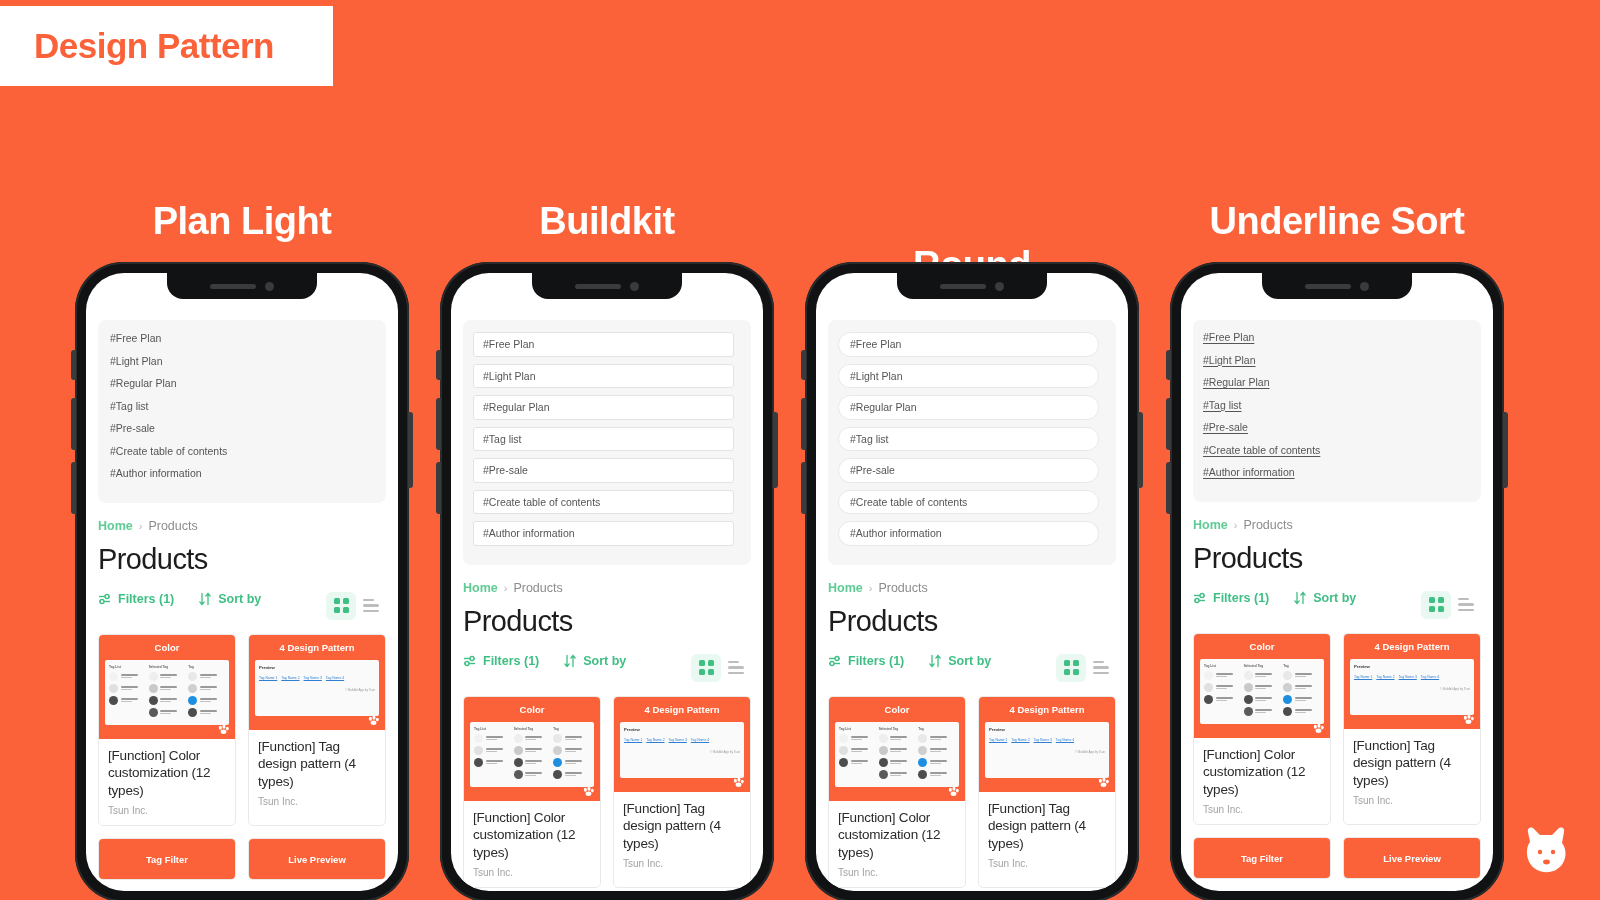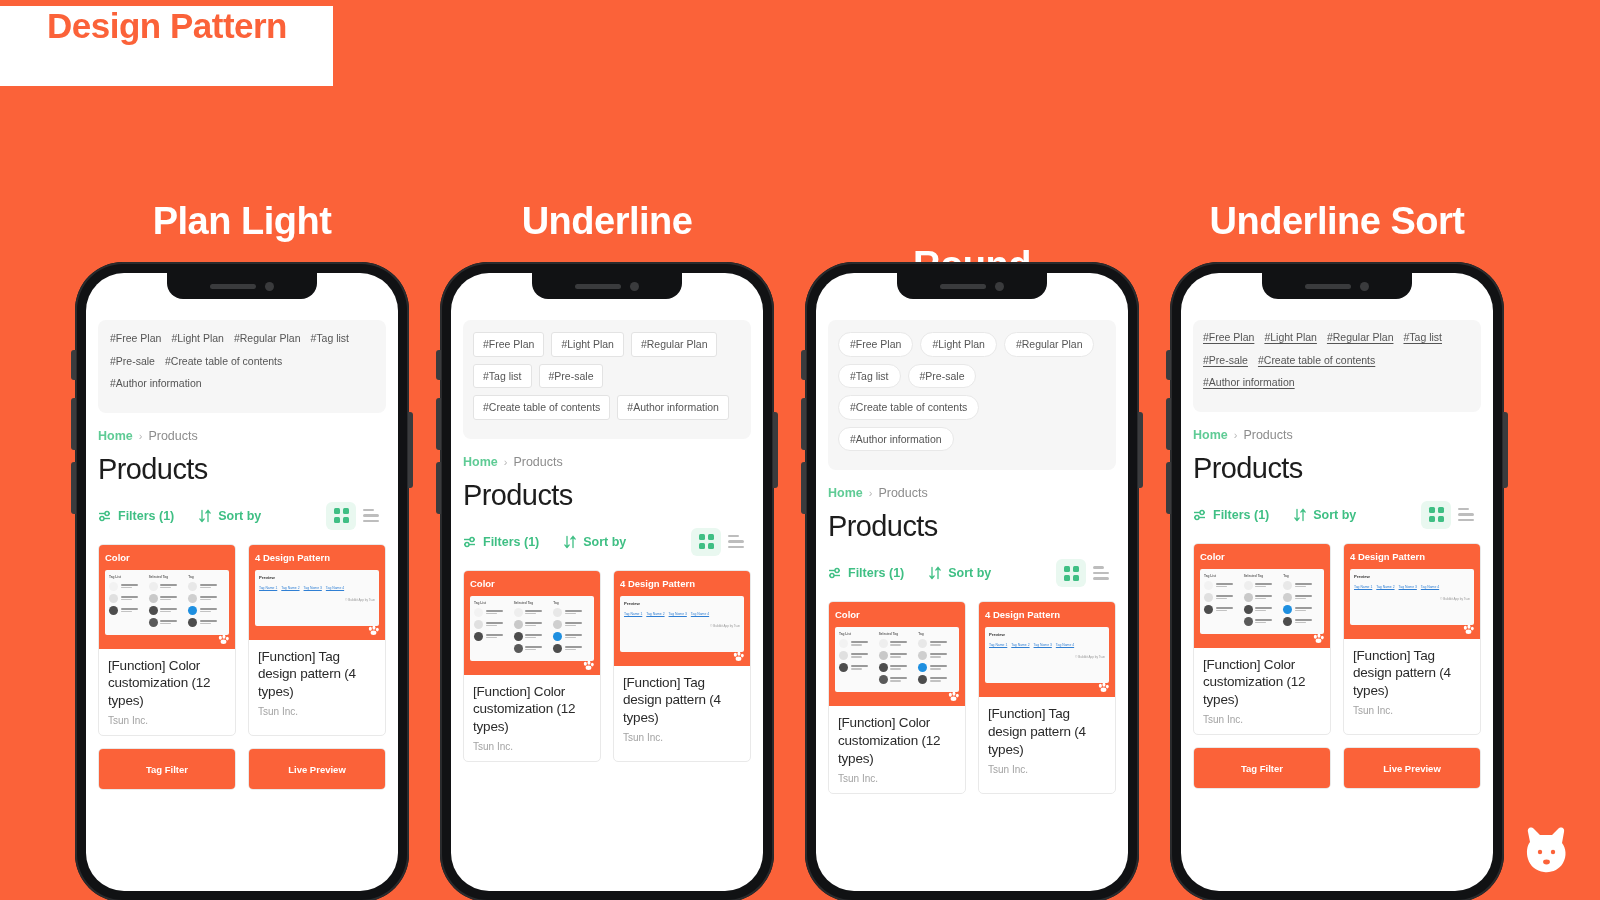--- a/index.html
+++ b/index.html
@@ -15,7 +15,7 @@
     position: absolute; left: 0; top: 6px;
     width: 333px; height: 80px;
     background: #ffffff;
-    display: flex;  padding-left: 13px;
+    display: flex; align-items: center;
   }
   .title-banner .txt {
     margin-left: 34px;

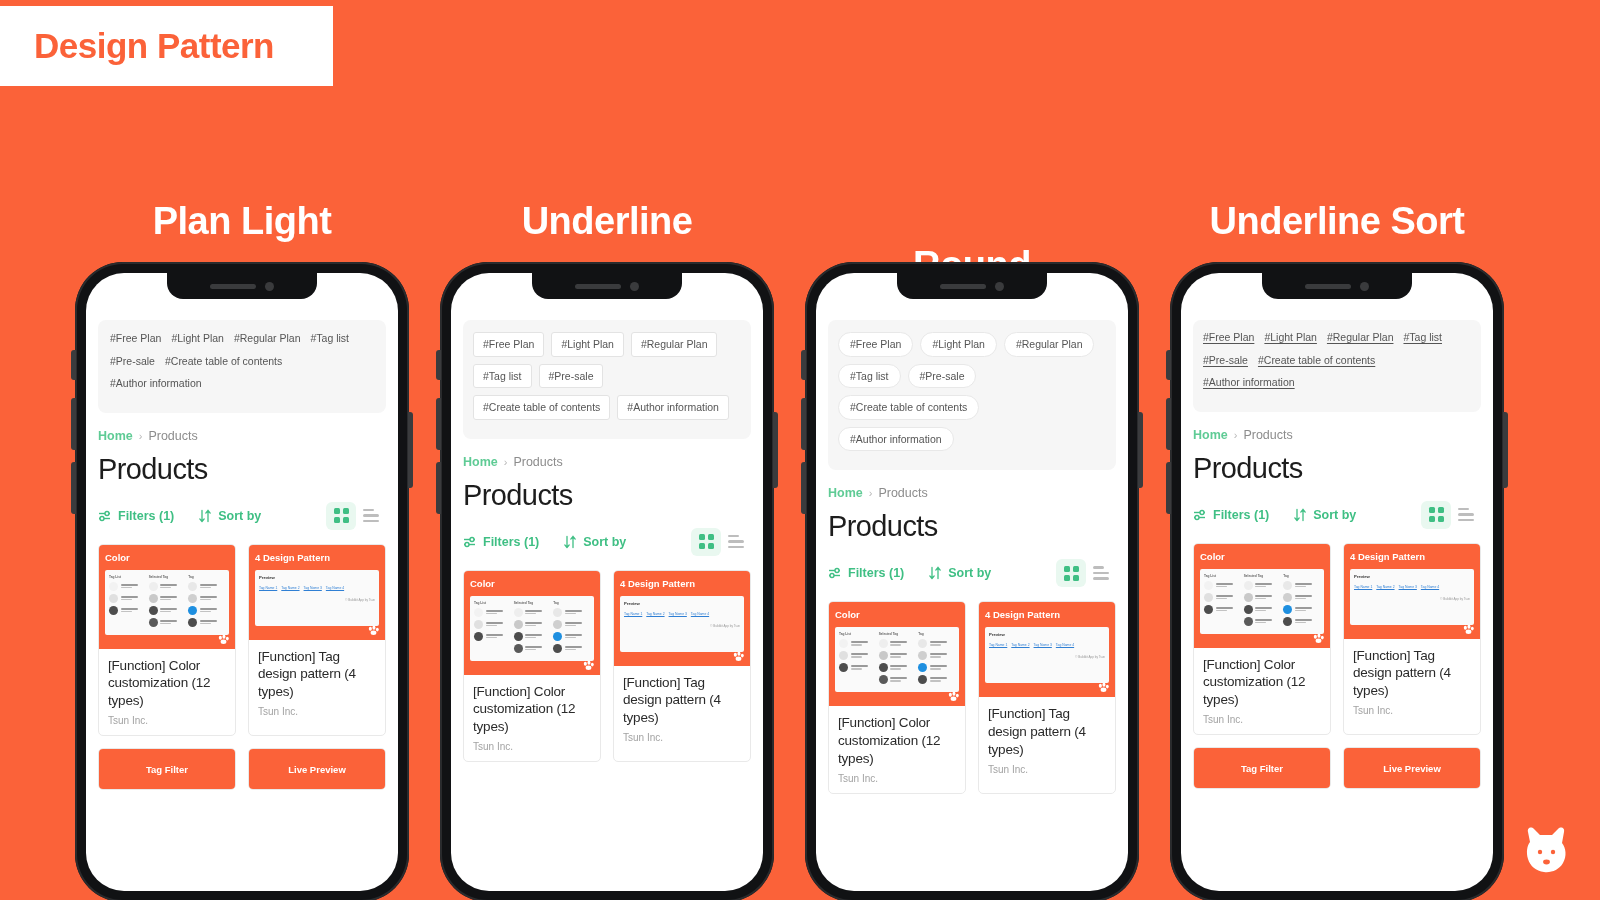--- a/index.html
+++ b/index.html
@@ -182,7 +182,7 @@
 </div>
 
 <div class="col-heading" style="left:75px;width:334px;">Plan Light</div>
-<div class="col-heading" style="left:440px;width:334px;">Underline</div>
+<div class="col-heading" style="left:440px;width:334px;">Buildkit</div>
 <div class="col-heading" style="left:805px;width:334px;margin-top:44px;">Round</div>
 <div class="col-heading" style="left:1170px;width:334px;">Underline Sort</div>
 

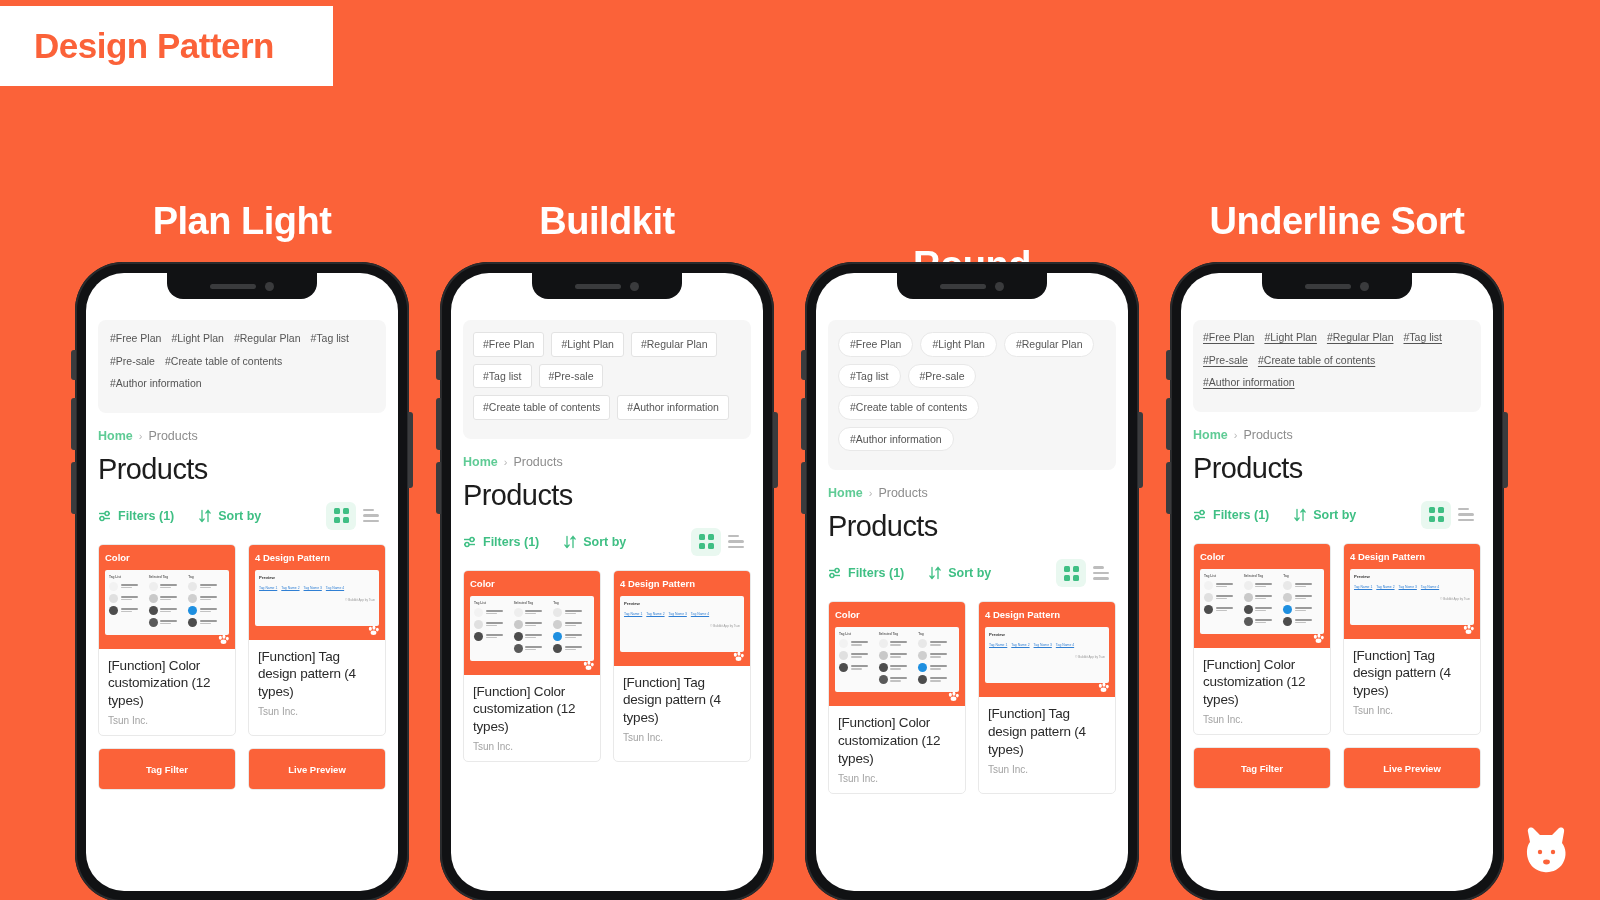--- a/index.html
+++ b/index.html
@@ -90,7 +90,7 @@
     border-radius: 8px;
     padding: 12px 10px;
   }
-  .tag-row { display: flex; flex-wrap: wrap; }
+  .tag-row { display: flex; flex-wrap: wrap; flex-direction: column; }
 
   
   .s-plain .tag-panel { padding: 13px 12px 12px; }

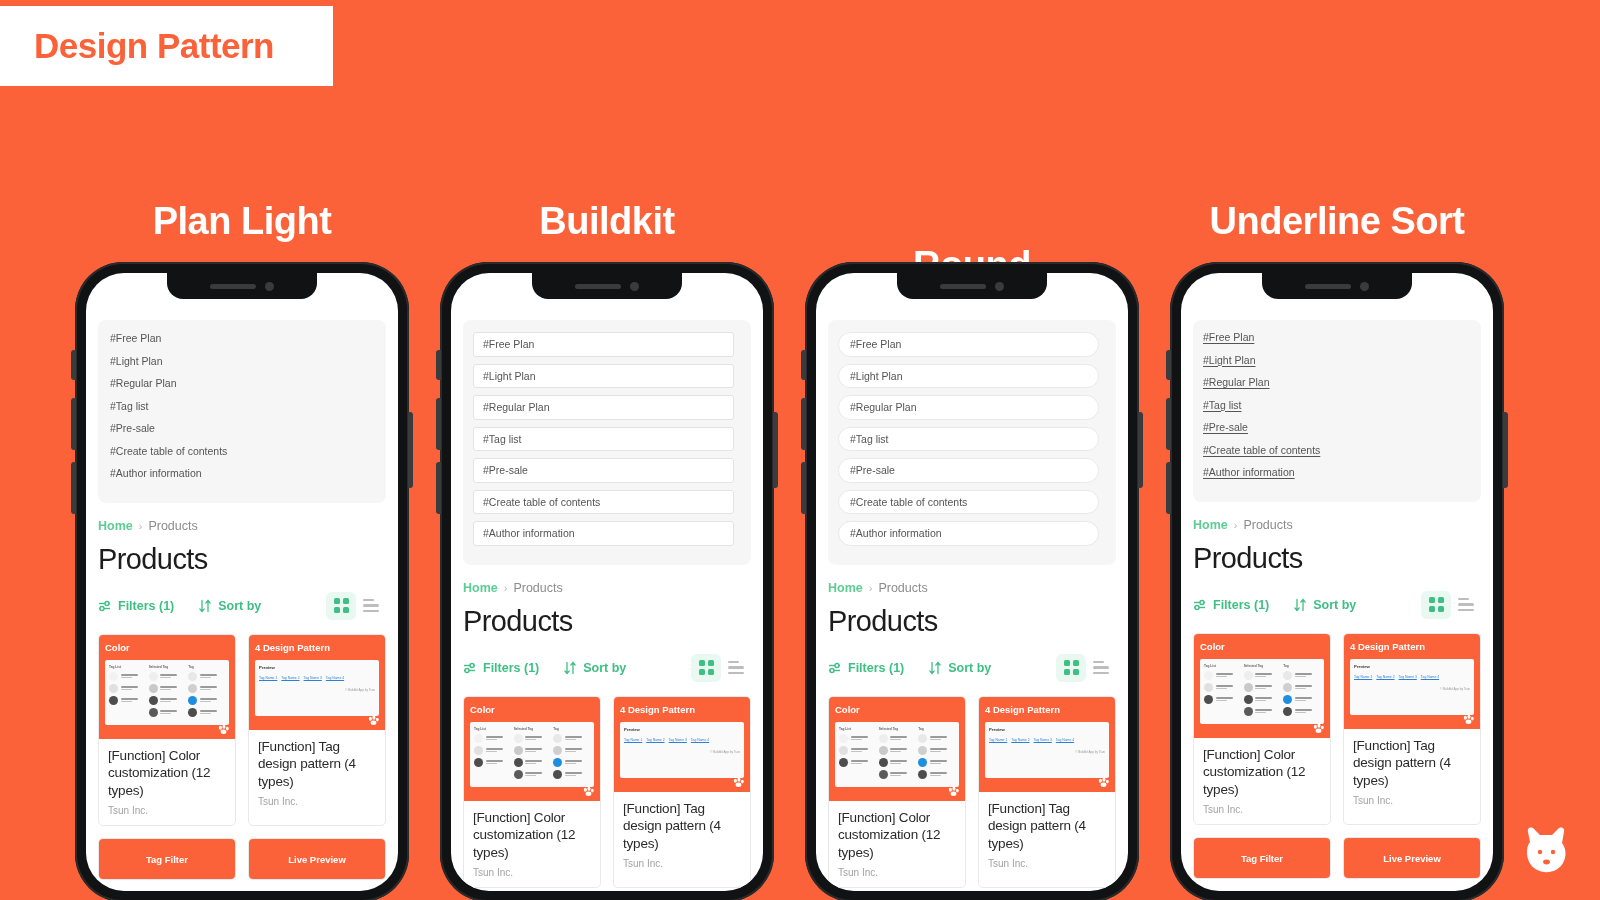--- a/index.html
+++ b/index.html
@@ -128,7 +128,7 @@
   .page-title { margin-top: 10px; font-size: 29px; color: #1d1d1d; letter-spacing: -0.6px; }
 
   
-  .toolbar { margin-top: 16px; display: flex; align-items: center; }
+  .toolbar { margin-top: 16px; display: flex; align-items: flex-start; }
   .tb-item { display: flex; align-items: center; gap: 6px; color: #3fbf84; font-size: 12.5px; font-weight: bold; margin-right: 24px; }
   .tb-spacer { flex: 1; }
   .view-btn { width: 30px; height: 28px; border-radius: 6px; display: flex; align-items: center; justify-content: center; }

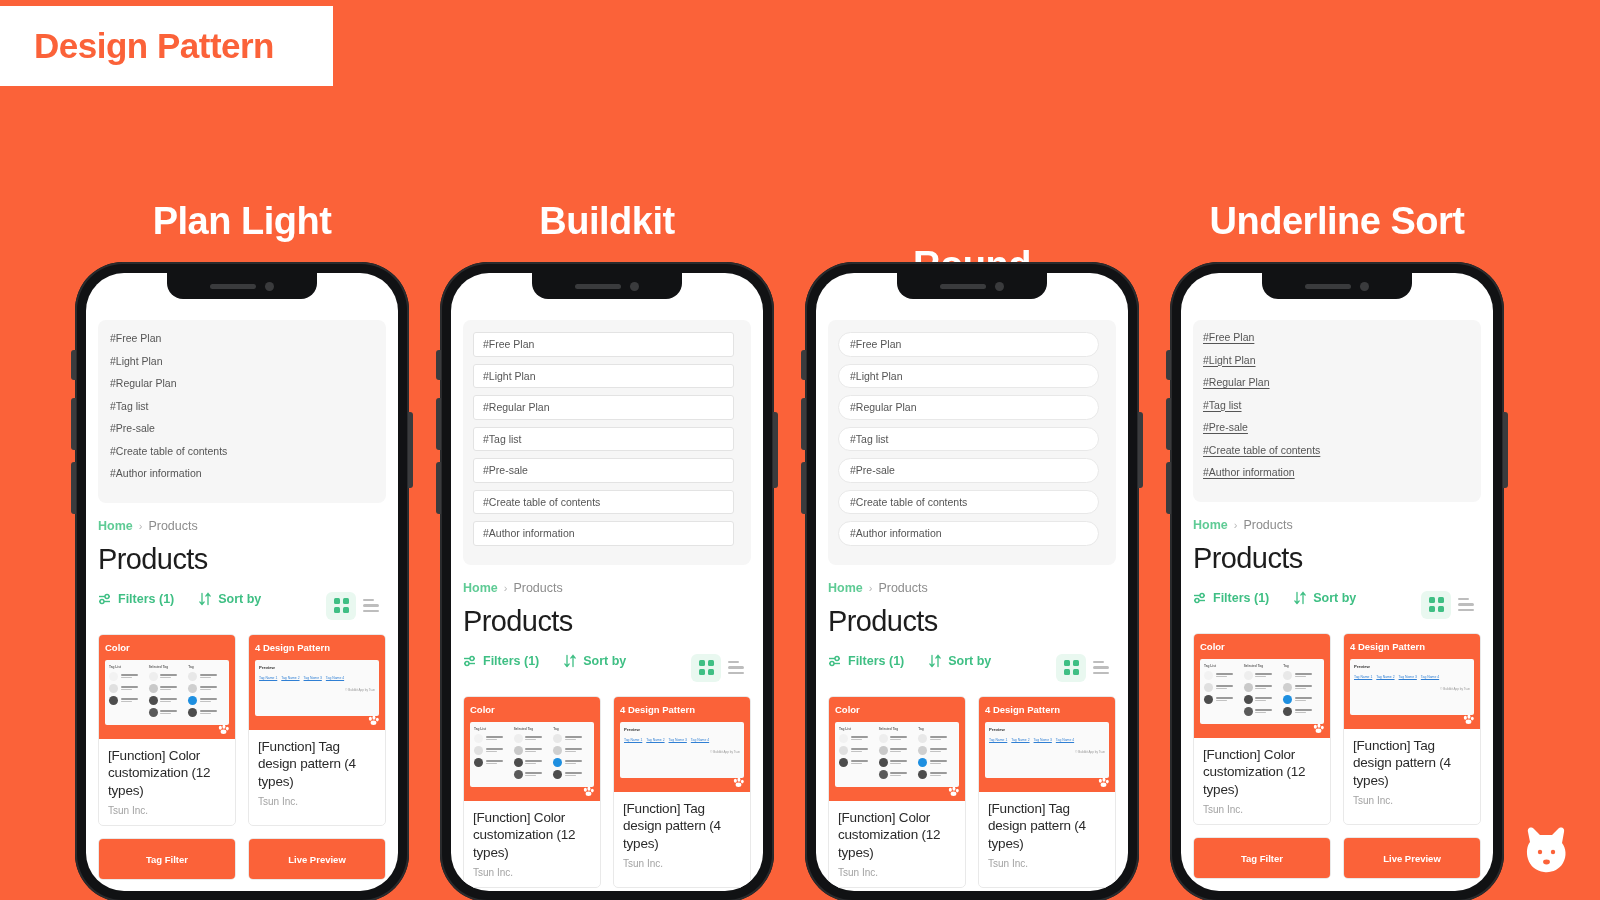--- a/index.html
+++ b/index.html
@@ -145,7 +145,7 @@
   .prod-grid { margin-top: 14px; display: grid; grid-template-columns: 1fr 1fr; gap: 12px; }
   .prod-card { border: 1px solid #e9e9e9; border-radius: 5px; background: #fff; overflow: hidden; }
   .thumb { background: #FB6239; padding: 7px 6px 14px; position: relative; }
-  .thumb-title { color: #fff; font-size: 9.5px; font-weight: bold; margin-bottom: 7px; }
+  .thumb-title { color: #fff; font-size: 9.5px; font-weight: bold; text-align: center; margin-bottom: 7px; }
   .thumb-inner { background: #fafafa; border-radius: 2px; padding: 5px 4px; min-height: 56px; }
   .thumb .paw { position: absolute; right: 6px; bottom: 5px; width: 11px; height: 9px; }
 

